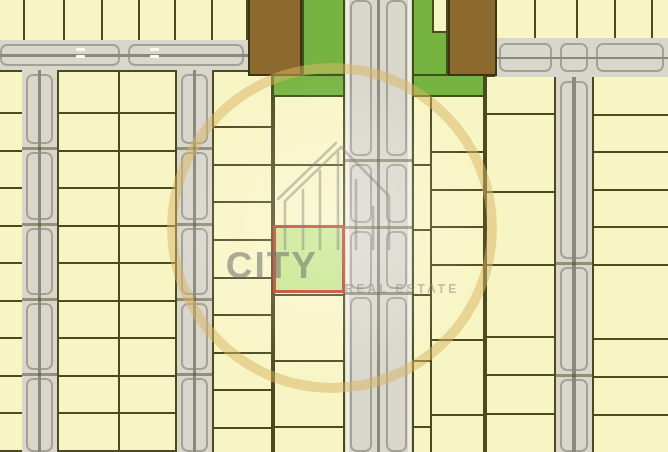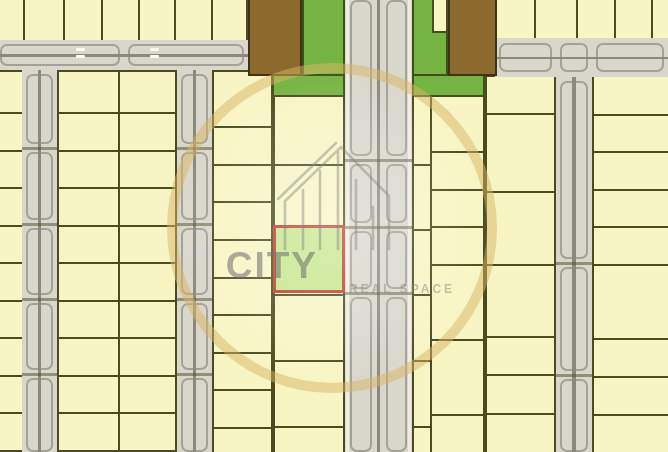--- a/index.html
+++ b/index.html
@@ -217,7 +217,7 @@
   </svg>
 
   <div id="brand-city" class="brand">CITY</div>
-  <div id="tagline">REAL SPACE</div>
+  <div id="tagline">REAL ESTATE</div>
 </div>
 
 </body></html>

